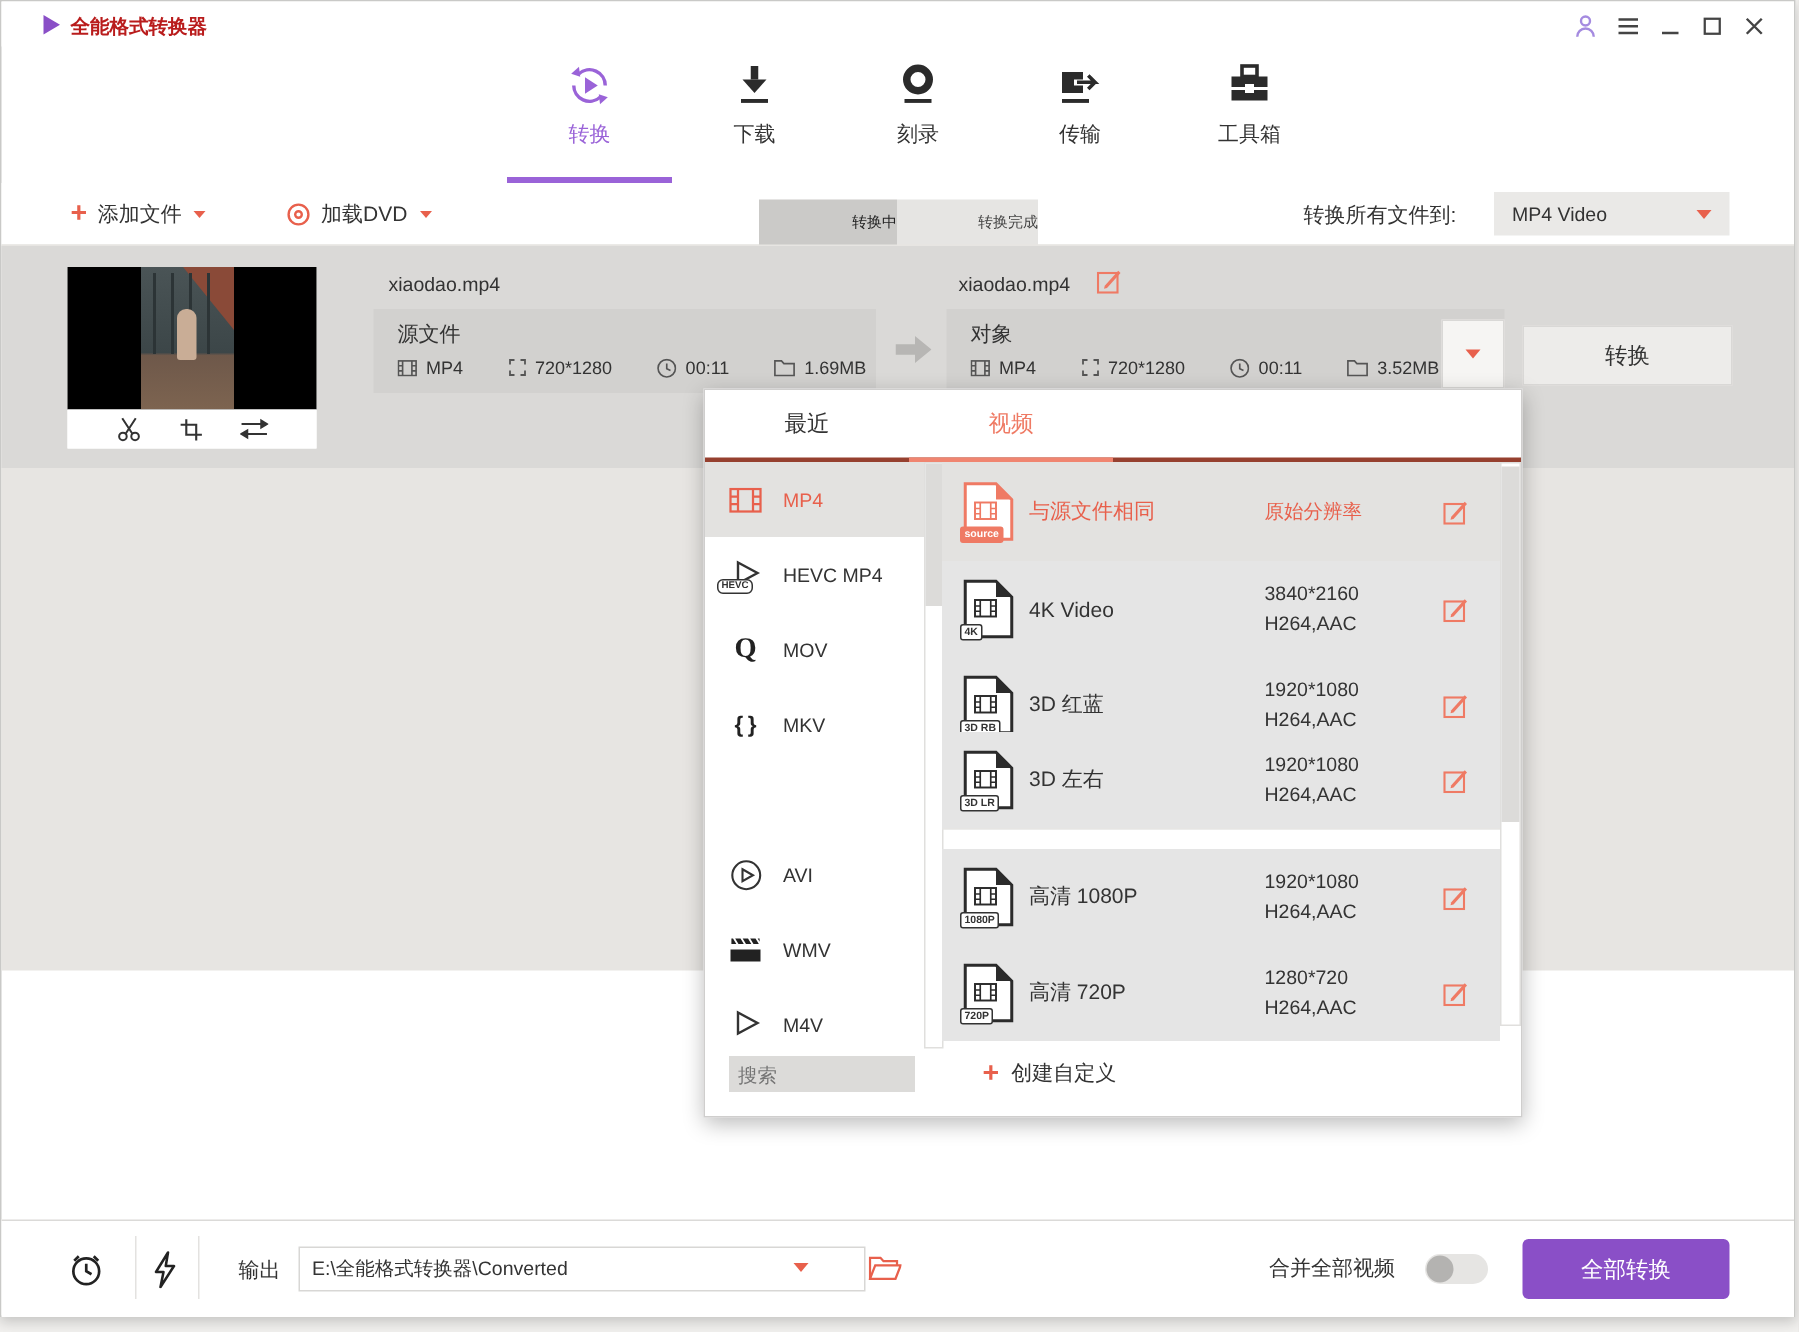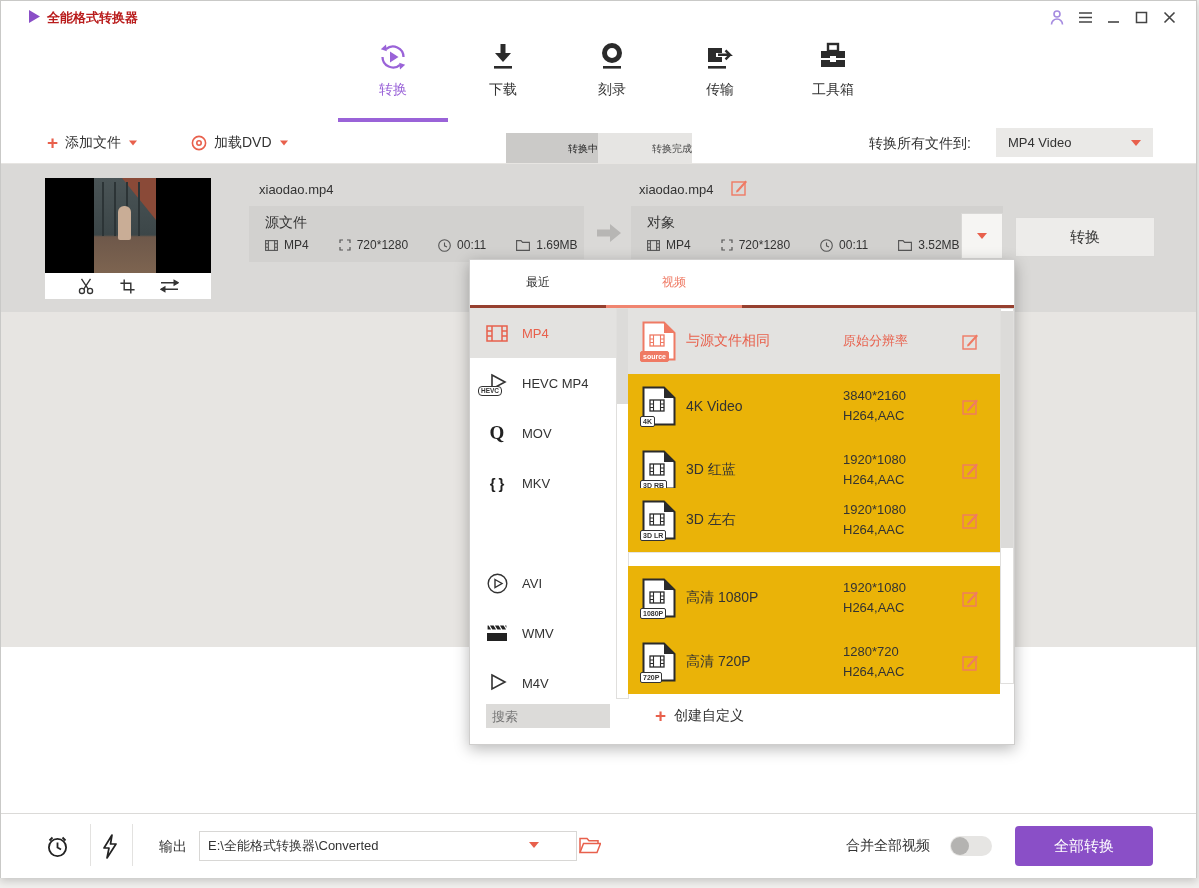--- a/index.html
+++ b/index.html
@@ -42,7 +42,7 @@
   #targetdrop{position:absolute;left:960px;top:49px;width:40px;height:44px;background:#f6f5f3;border:1px solid #d9d8d6;display:flex;align-items:center;justify-content:center;cursor:pointer}
   
   #popup{position:absolute;left:468px;top:96px;width:544px;height:484px;background:#fff;border:1px solid #cfcecd;box-shadow:0 4px 14px rgba(0,0,0,.28);z-index:10}
-  .ptab{position:absolute;top:0;width:136px;height:45px;line-height:45px;text-align:center;font-size:12px;color:#333;cursor:pointer}
+  .ptab{position:absolute;top:0;width:136px;height:45px;line-height:45px;text-align:center;font-size:15px;color:#333;cursor:pointer}
   .ptab.active{color:#ef7a64}
   #ptabline{position:absolute;left:0;top:45px;width:100%;height:3px;background:#96402f}
   #ptabline .seg{position:absolute;left:136px;top:0;width:136px;height:3px;background:#f08570}

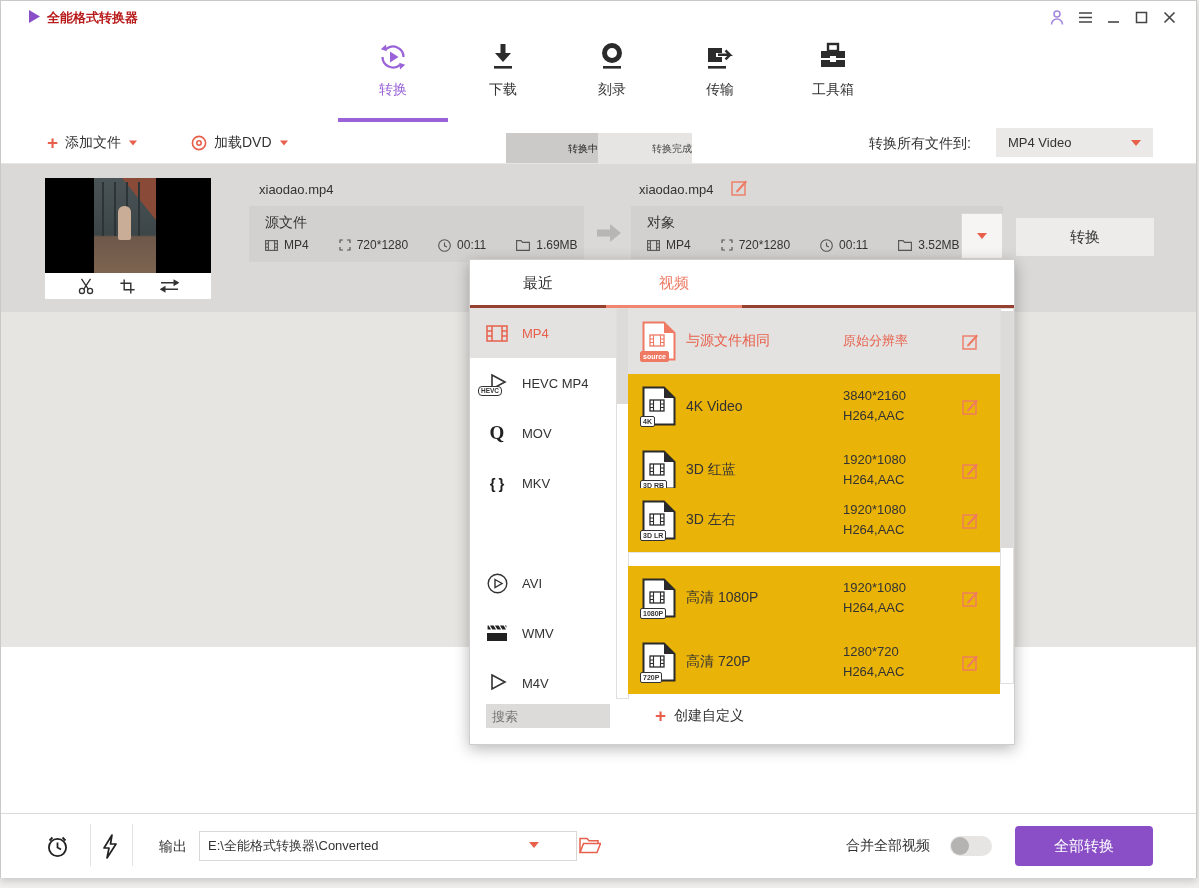--- a/index.html
+++ b/index.html
@@ -54,7 +54,7 @@
   #fmtclip{position:absolute;left:0;top:48px;width:146px;height:389px;overflow:hidden;border-right:1px solid #dddcda}
   .vscroll{position:absolute;background:#fff;border:1px solid #e0dfdd}
   .vthumb{position:absolute;left:0;width:100%;background:#dcdbd9;cursor:pointer}
-  .preset{position:absolute;left:158px;width:372px;display:flex;align-items:center;border-bottom:1px solid #e6e5e3;cursor:pointer;background:#eab308}
+  .preset{position:absolute;left:158px;width:372px;display:flex;align-items:center;border-bottom:1px solid #e6e5e3;cursor:pointer;background:#e5e5e5}
   .preset.selected{background:#e3e2e0}
   .preset .pic{margin-left:14px;position:relative;width:34px;height:40px}
   .preset .pname{position:absolute;left:58px;font-size:14px;color:#333;white-space:nowrap}

